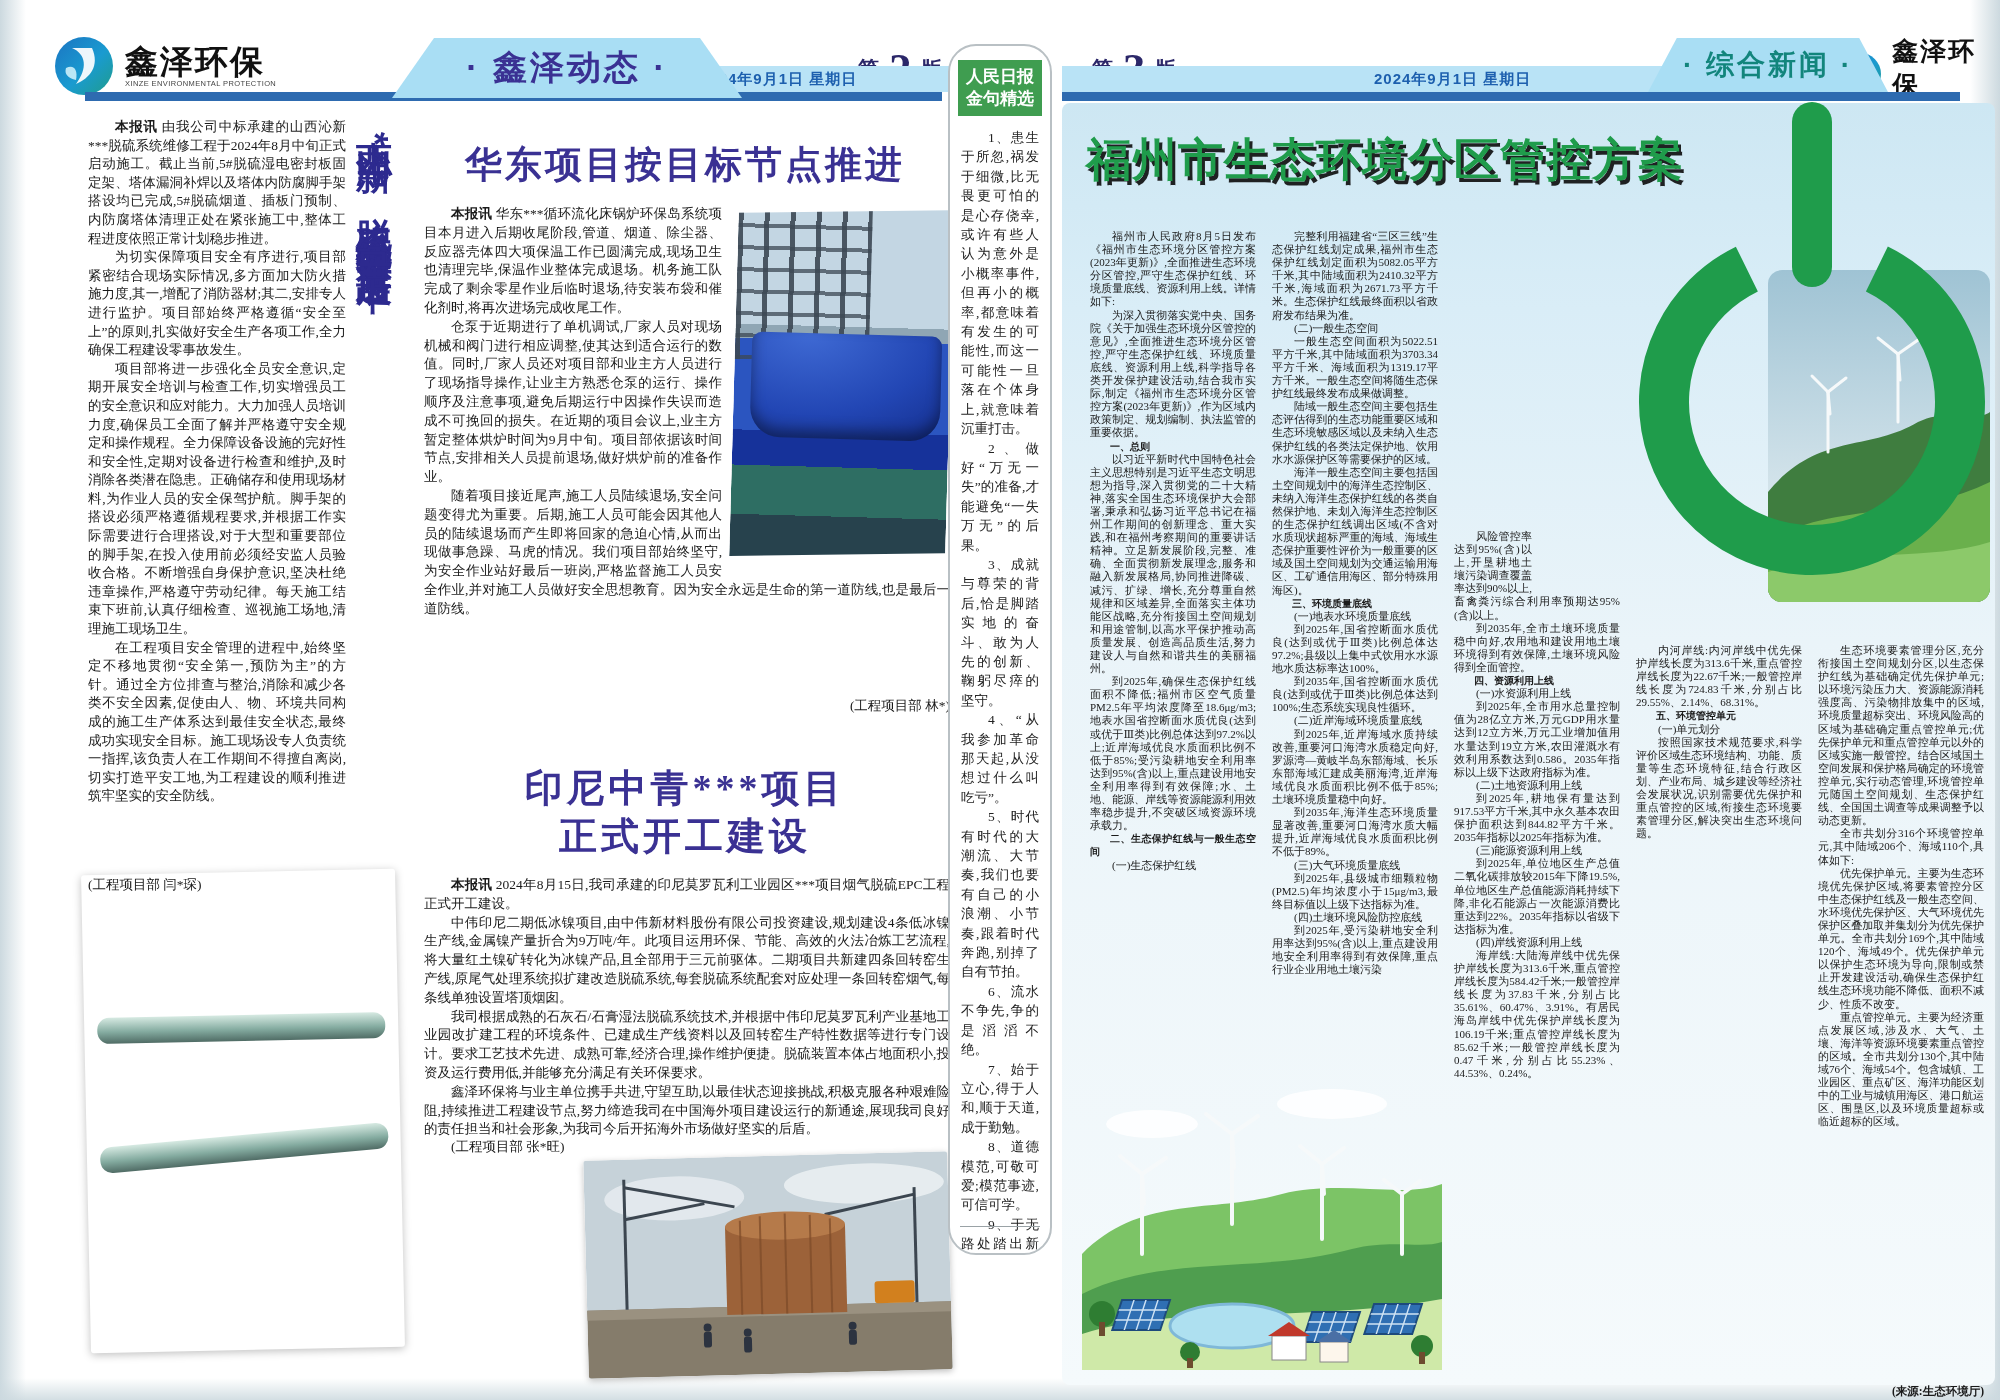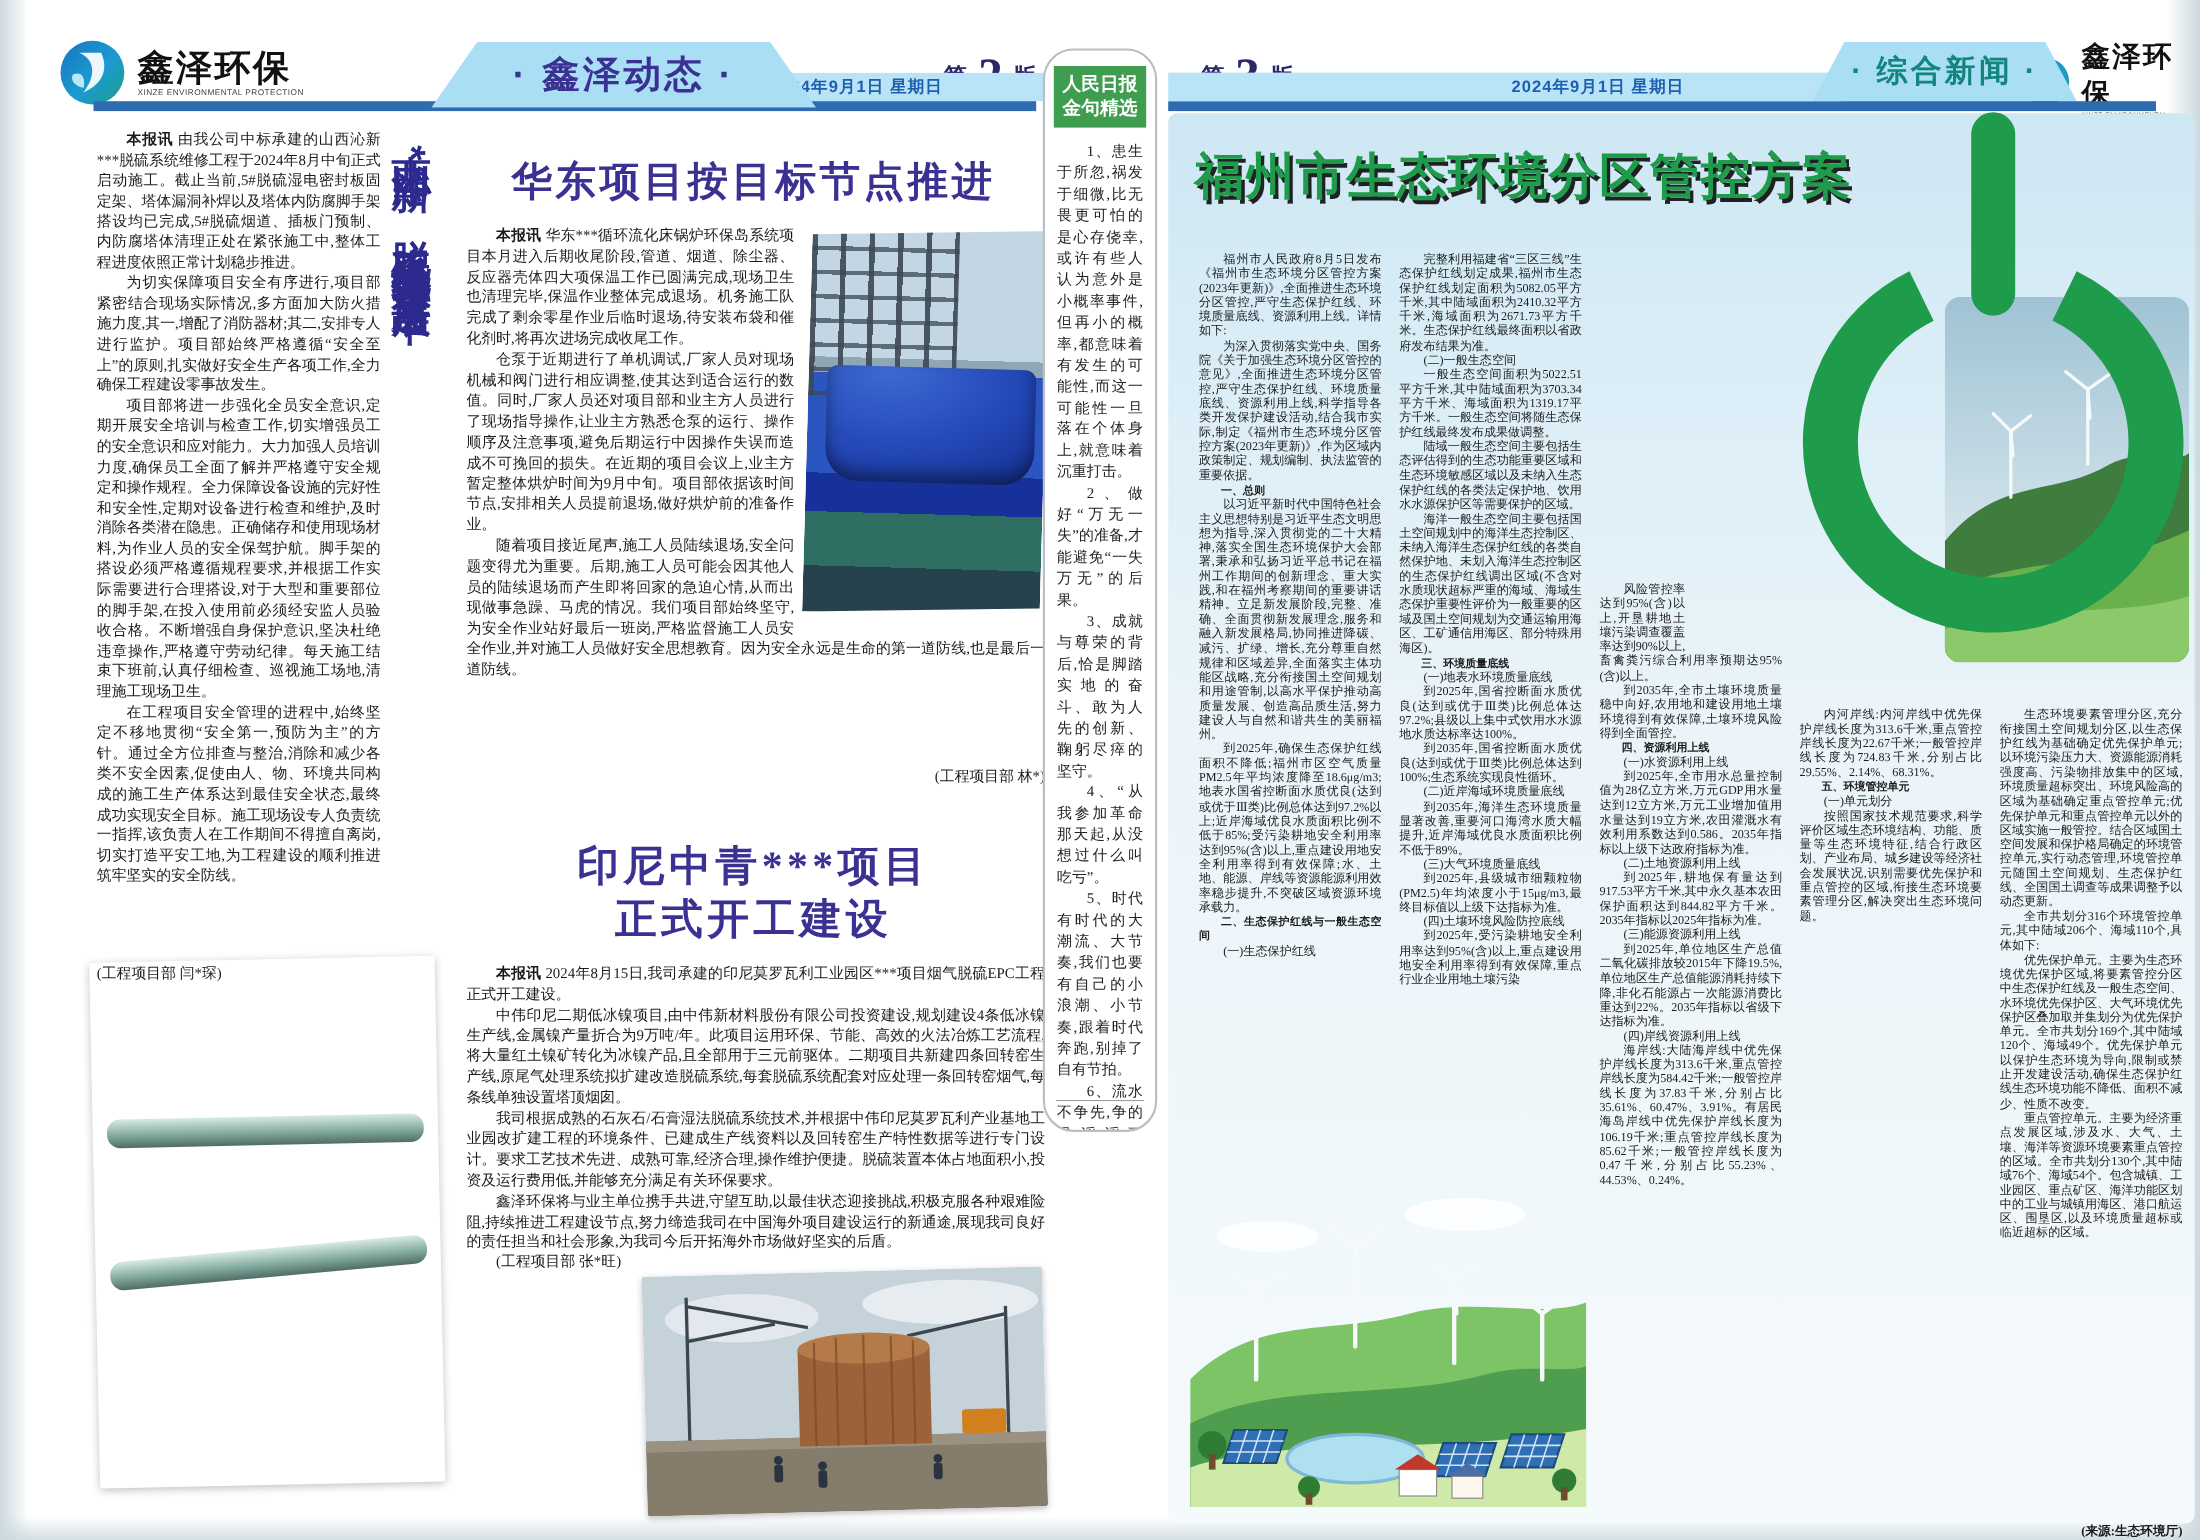--- a/index.html
+++ b/index.html
@@ -211,7 +211,7 @@
     </g>
   </svg>
 
-  <div class="abs strip" style="left:948px; top:44px; width:104px; height:985px;">
+  <div class="abs strip" style="left:948px; top:44px; width:104px; height:1211px;">
     <div class="strip-head sans">
       <div>人民日报</div>
       <div>金句精选</div>

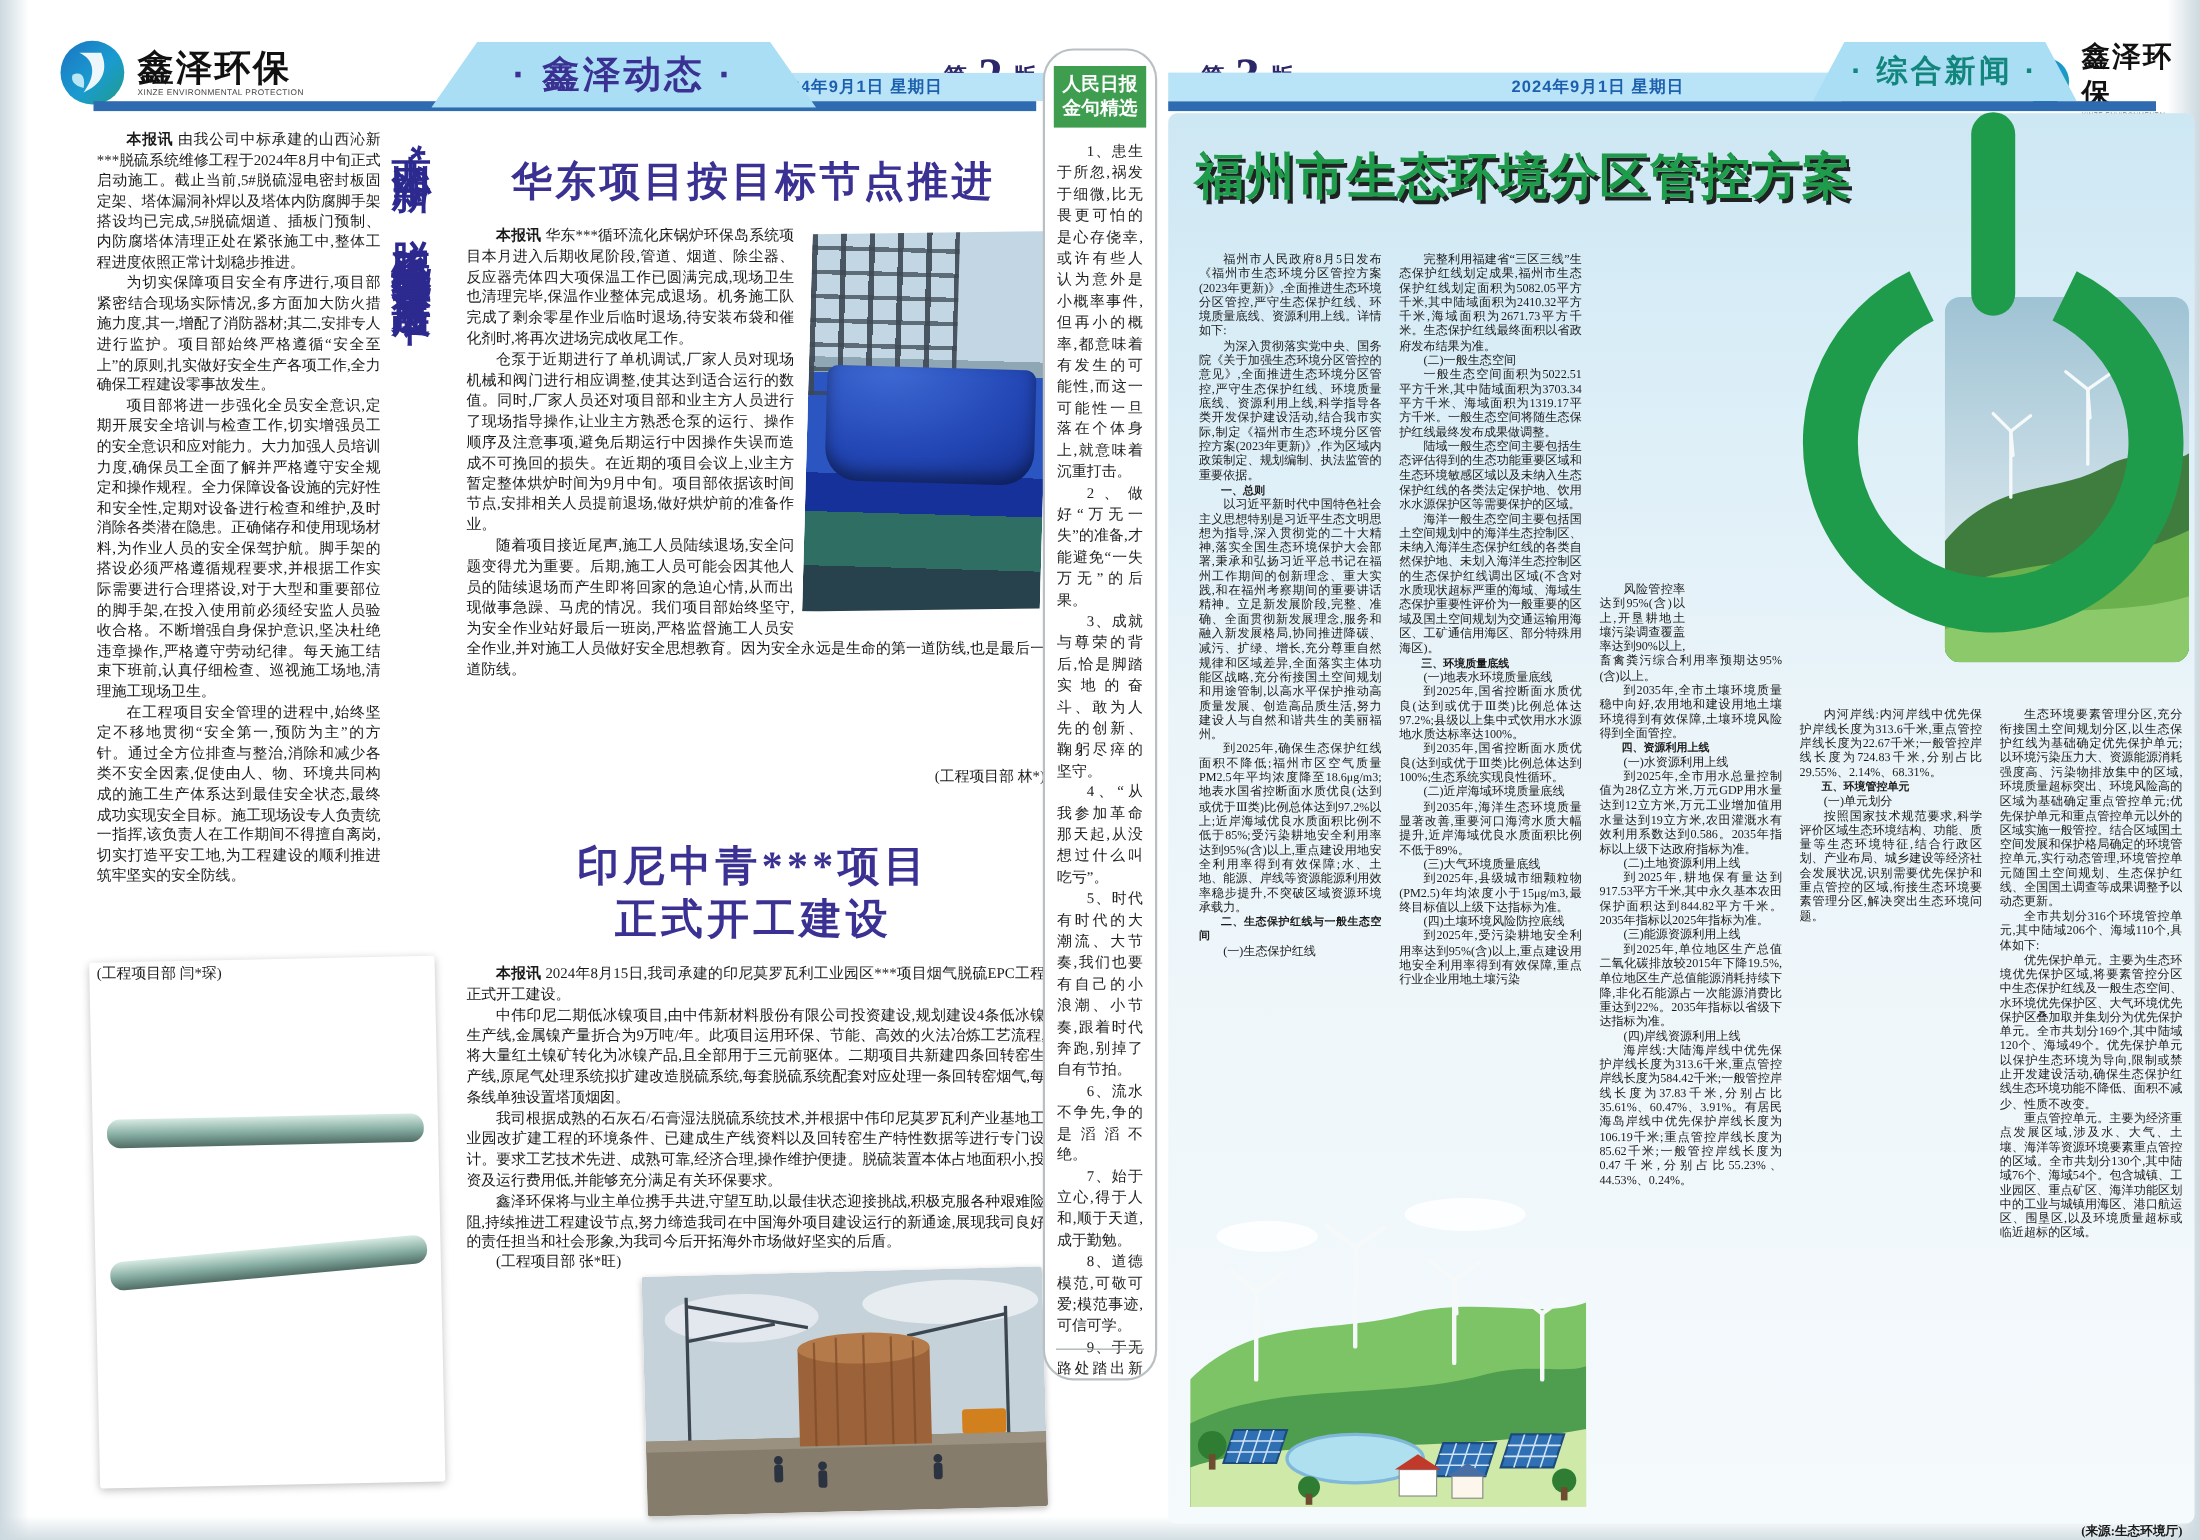--- a/index.html
+++ b/index.html
@@ -288,6 +288,7 @@
       <p class="blk blk-p">到2025年,国省控断面水质优良(达到或优于Ⅲ类)比例总体达97.2%;县级以上集中式饮用水水源地水质达标率达100%。</p>
       <p class="blk blk-p">到2035年,国省控断面水质优良(达到或优于Ⅲ类)比例总体达到100%;生态系统实现良性循环。</p>
       <p class="blk blk-h2">(二)近岸海域环境质量底线</p>
+      <p class="blk blk-p">到2025年,近岸海域水质持续改善,重要河口海湾水质稳定向好,罗源湾—黄岐半岛东部海域、长乐东部海域汇建成美丽海湾,近岸海域优良水质面积比例不低于85%;土壤环境质量稳中向好。</p>
       <p class="blk blk-p">到2035年,海洋生态环境质量显著改善,重要河口海湾水质大幅提升,近岸海域优良水质面积比例不低于89%。</p>
       <p class="blk blk-h2">(三)大气环境质量底线</p>
       <p class="blk blk-p">到2025年,县级城市细颗粒物(PM2.5)年均浓度小于15μg/m3,最终目标值以上级下达指标为准。</p>

